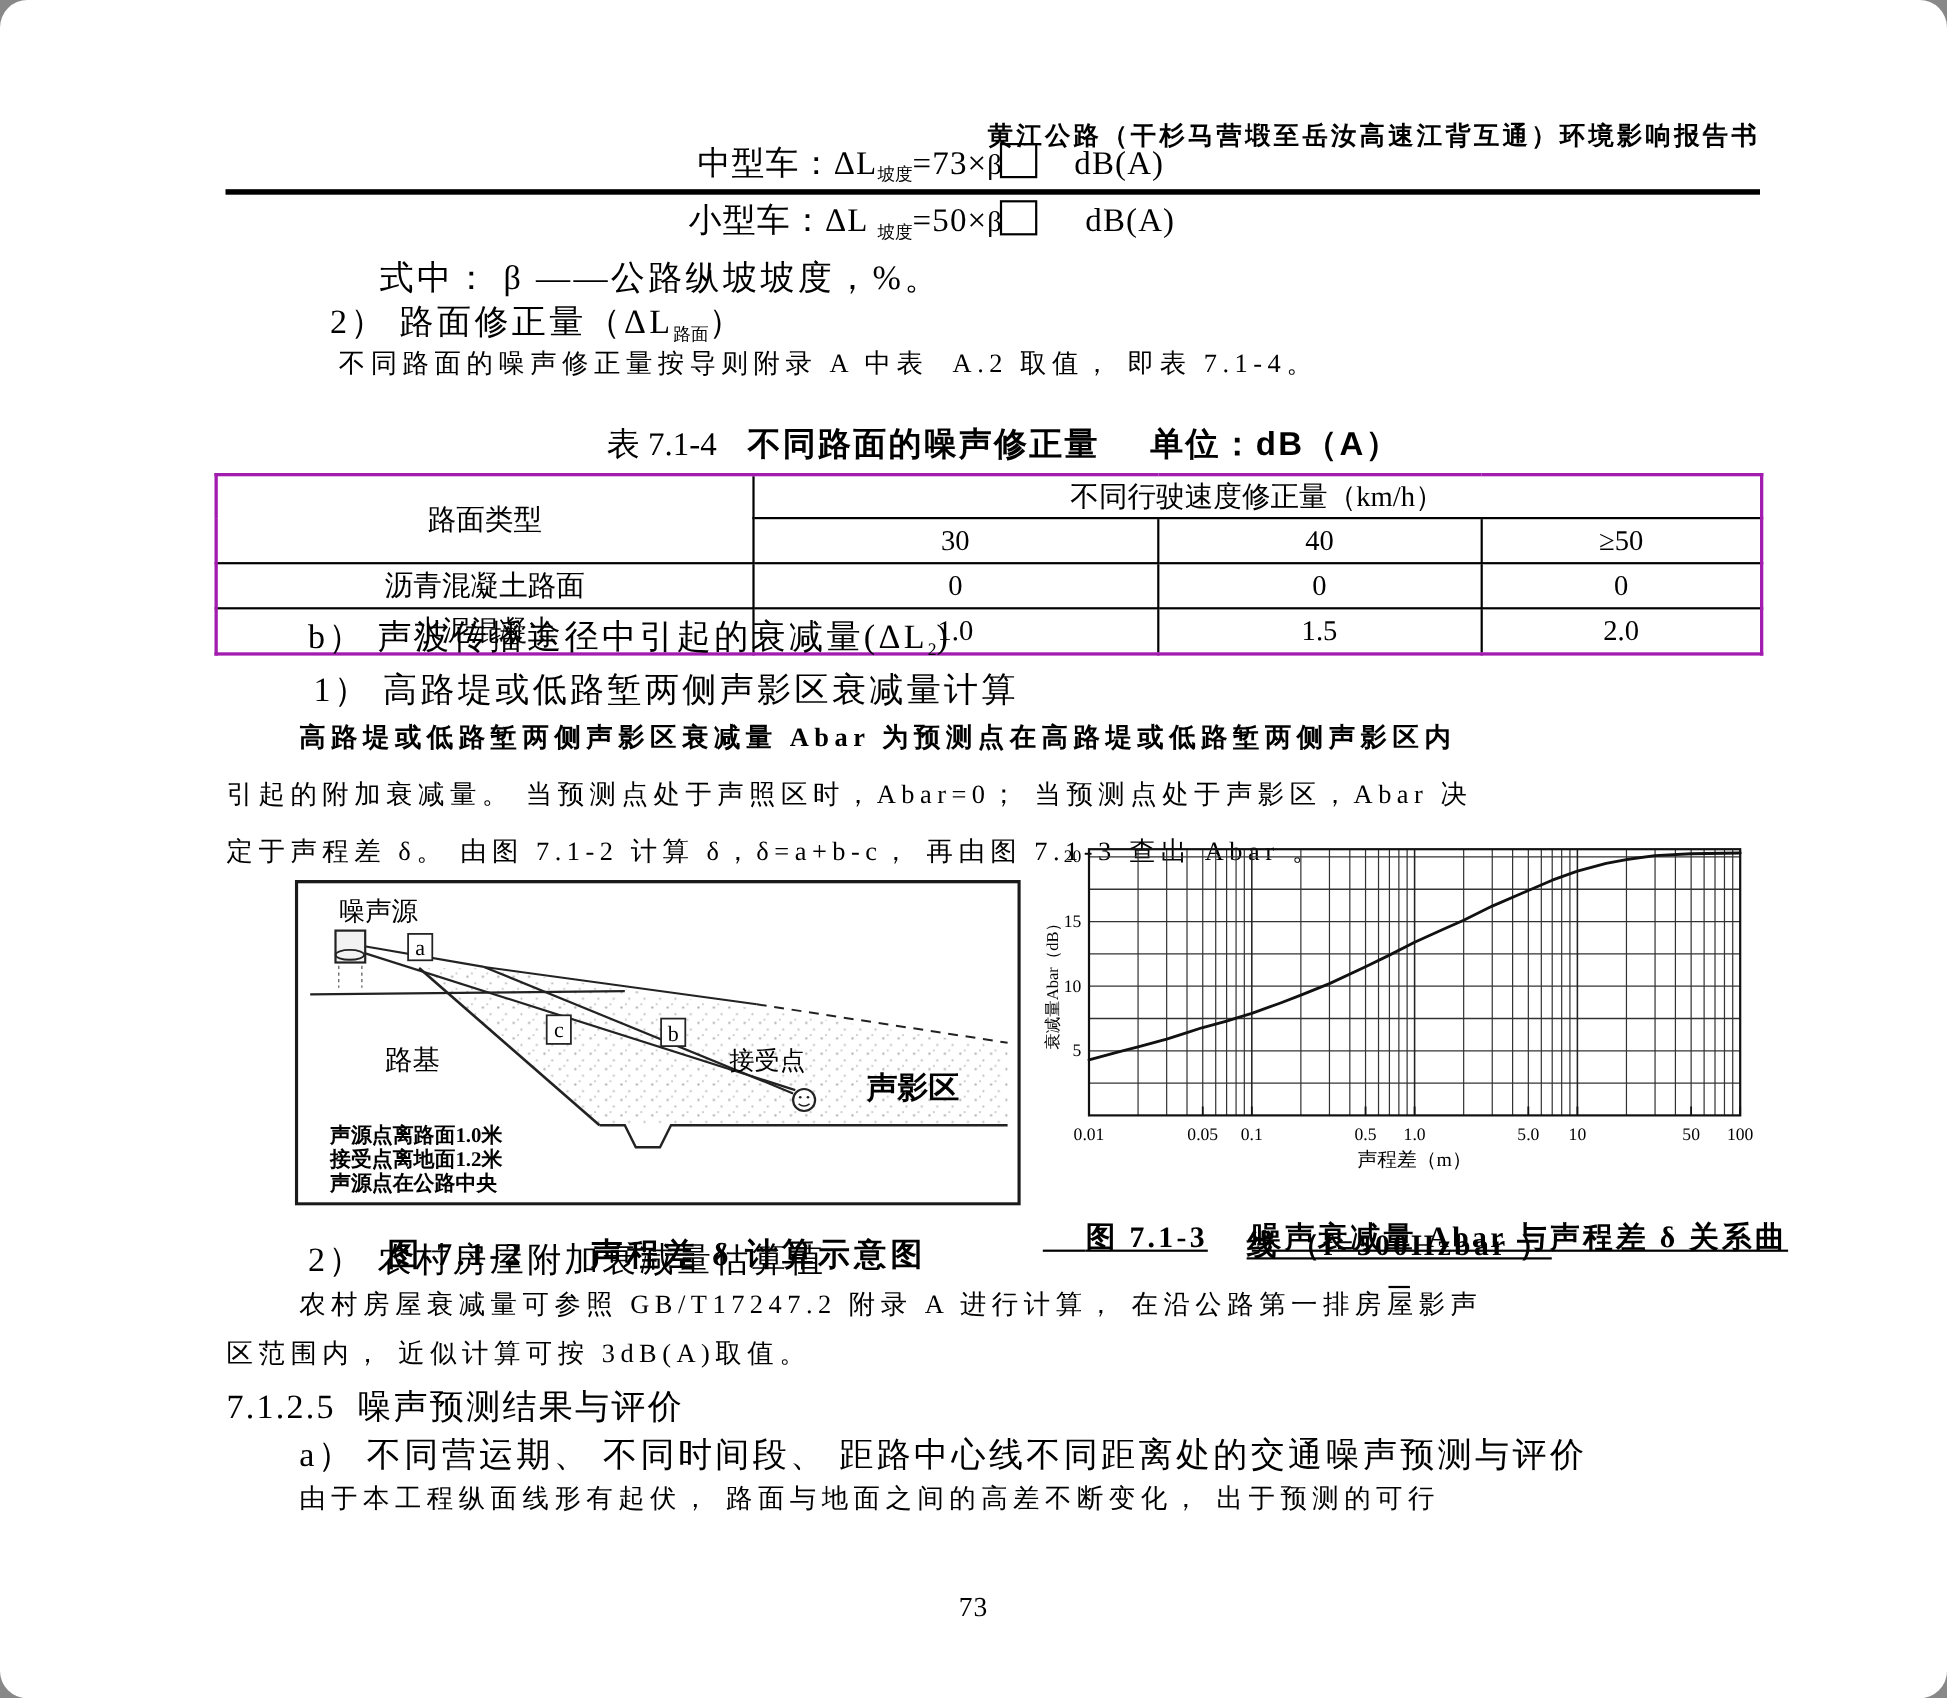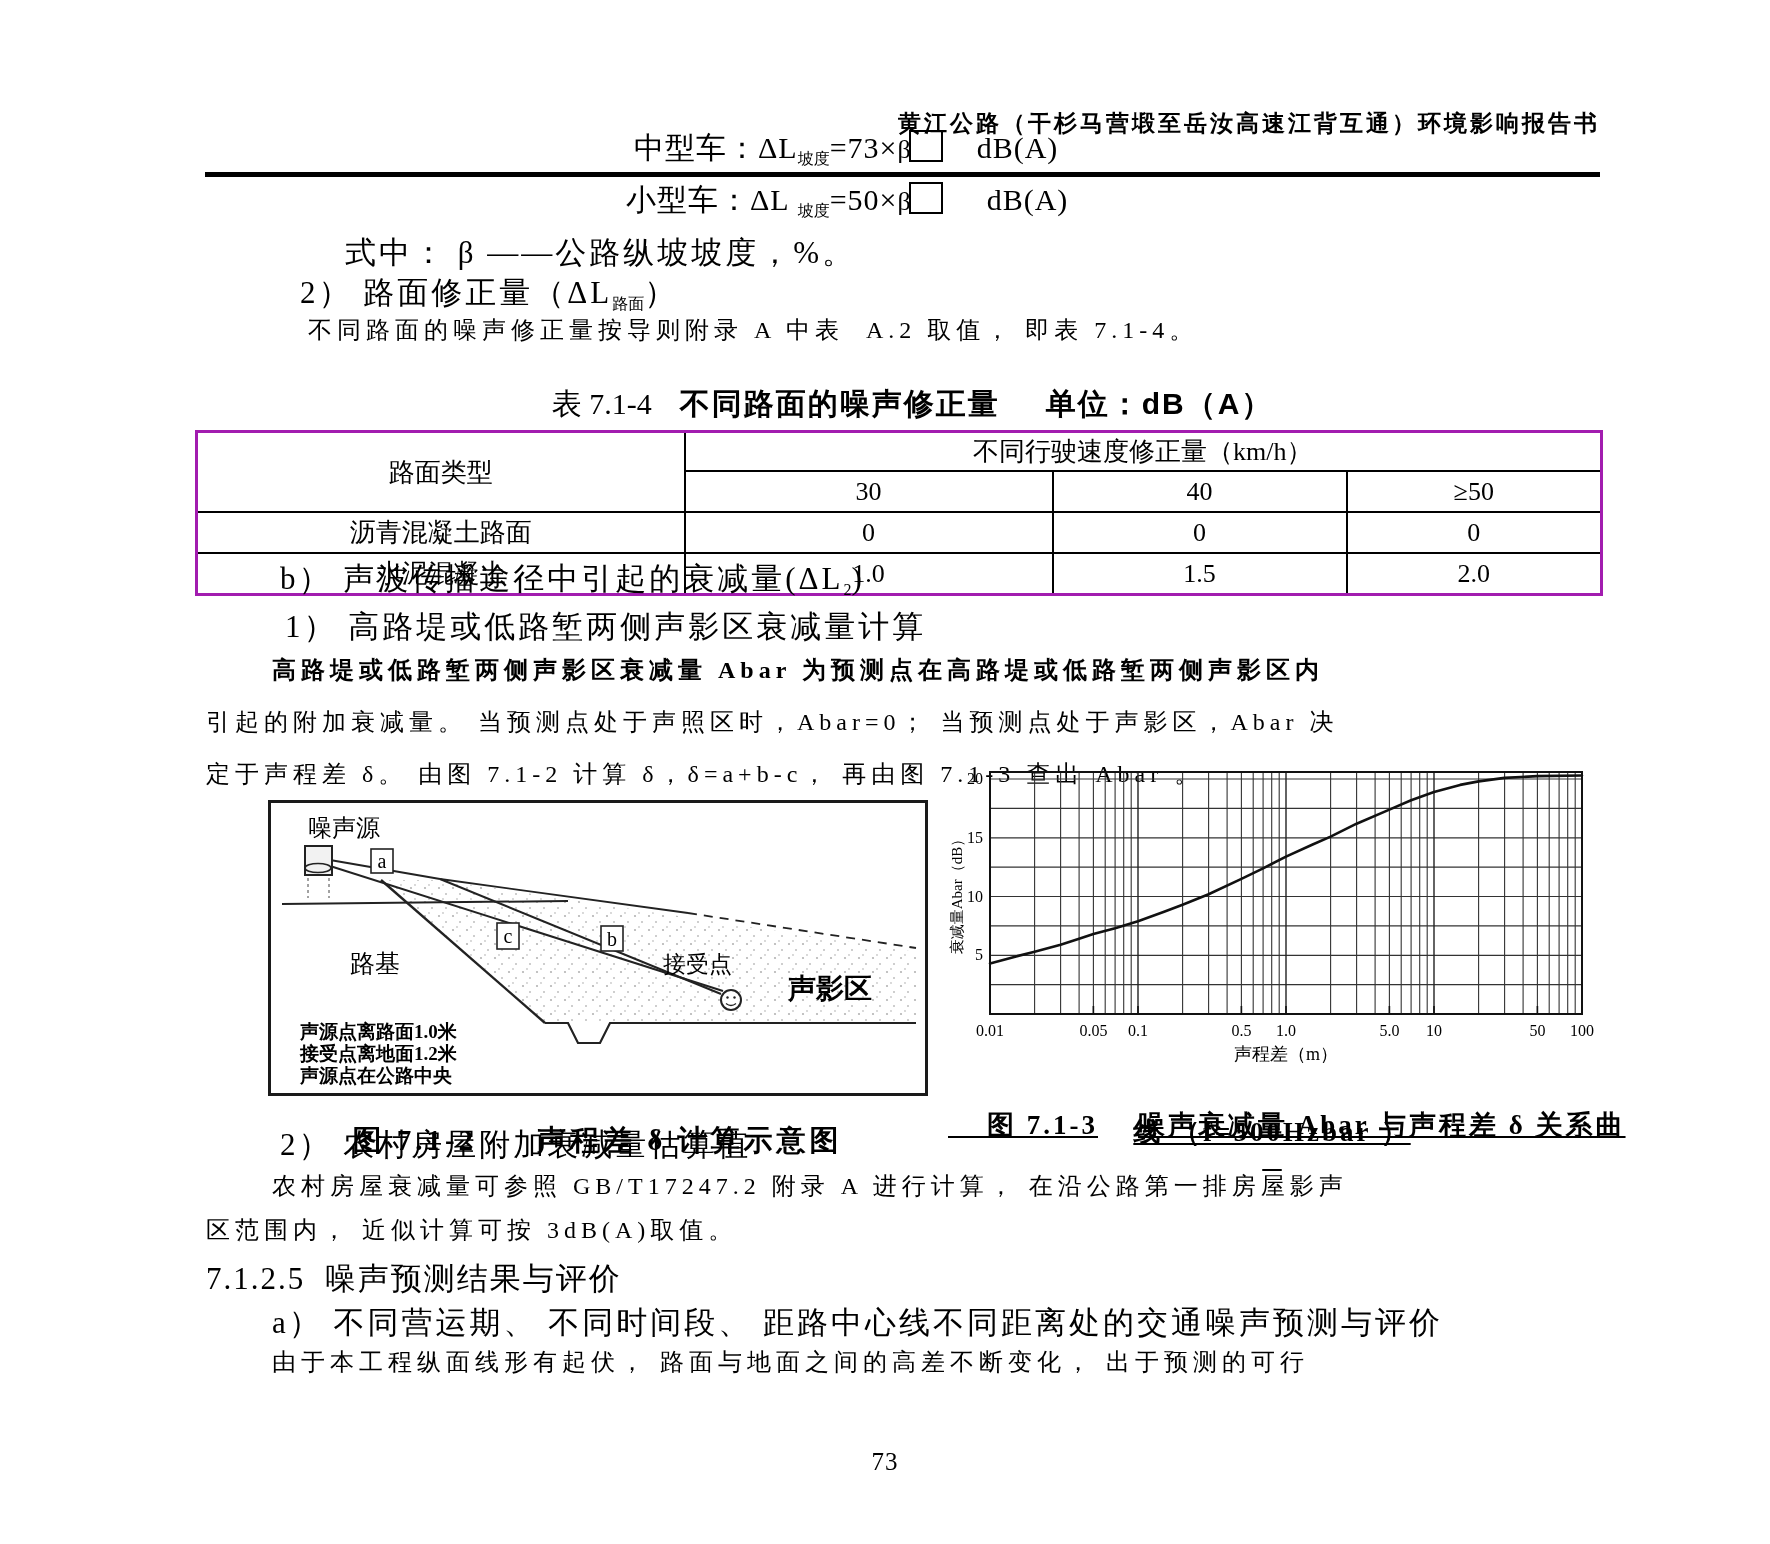--- a/index.html
+++ b/index.html
@@ -6,7 +6,7 @@
   .page {
     position:relative; width:1770px; height:1544px; background:#ffffff;
     font-family:"Liberation Serif","DejaVu Serif",serif; color:#000;
-    overflow:hidden; margin:0 auto;
+    overflow:hidden; margin:0 auto;border-radius:25px;
   }
   .abs { position:absolute; white-space:pre; }
   .header-line {

